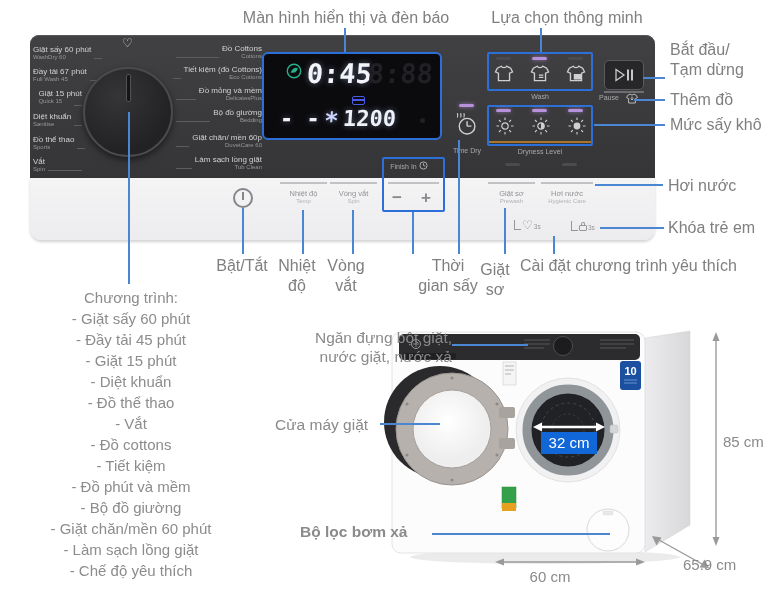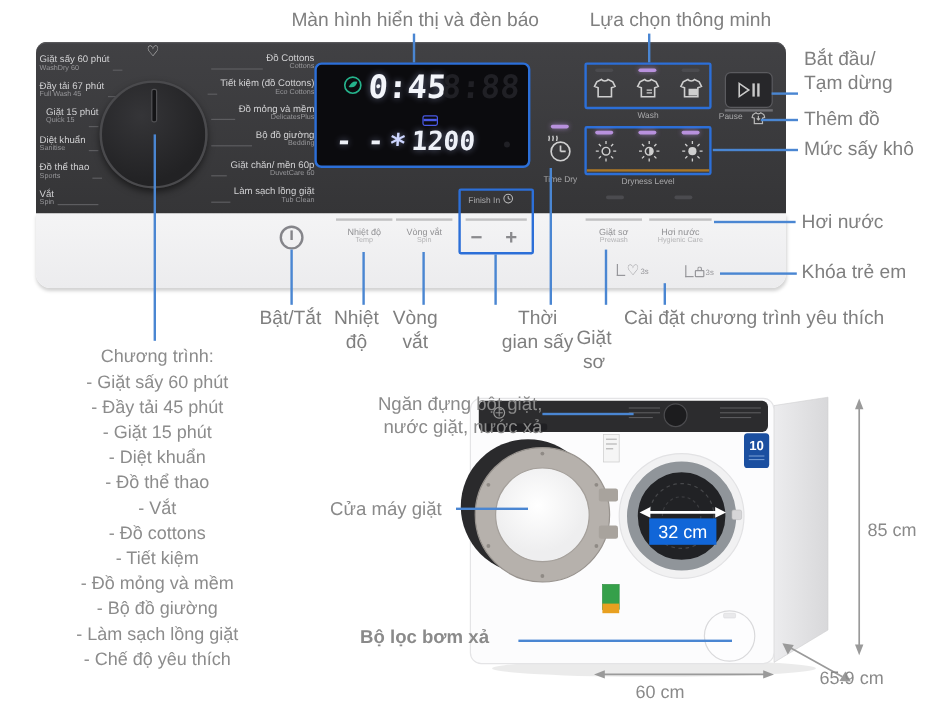--- a/index.html
+++ b/index.html
@@ -329,7 +329,7 @@
     <div>Thời</div>
       <div>gian sấy</div>
   </div>
-  <div class="callout center" style="left:464px;top:273px;width:62px;">
+  <div class="callout center" style="left:464px;top:260px;width:62px;">
     <div>Giặt</div>
       <div>sơ</div>
   </div>

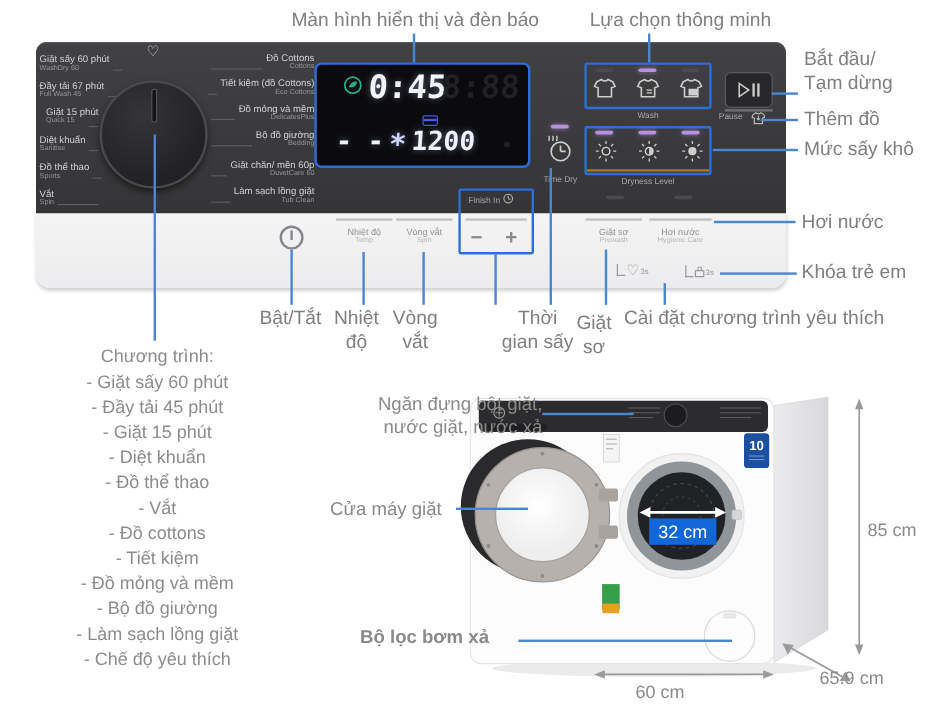--- a/index.html
+++ b/index.html
@@ -345,7 +345,7 @@
     <div>- Vắt</div>
     <div>- Đồ cottons</div>
     <div>- Tiết kiệm</div>
-    <div>- Đồ mỏng và mềm</div>
+    <div>- Đồ phút và mềm</div>
     <div>- Bộ đồ giường</div>
     <div>- Làm sạch lồng giặt</div>
     <div>- Chế độ yêu thích</div>

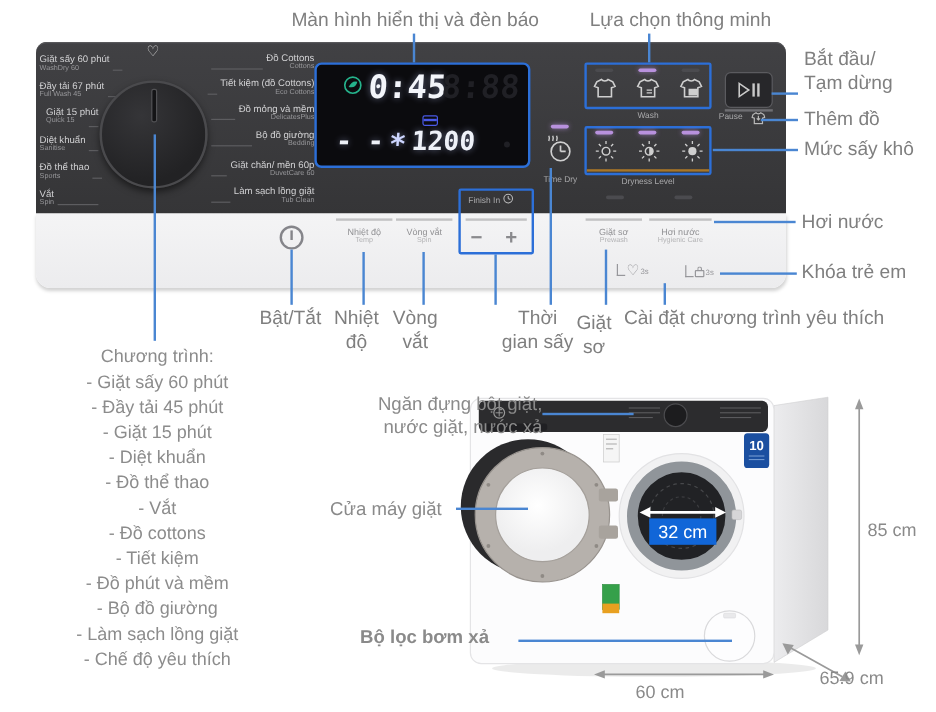--- a/index.html
+++ b/index.html
@@ -347,6 +347,7 @@
     <div>- Tiết kiệm</div>
     <div>- Đồ phút và mềm</div>
     <div>- Bộ đồ giường</div>
+    <div>- Giặt chăn/mền 60 phút</div>
     <div>- Làm sạch lồng giặt</div>
     <div>- Chế độ yêu thích</div>
   </div>

